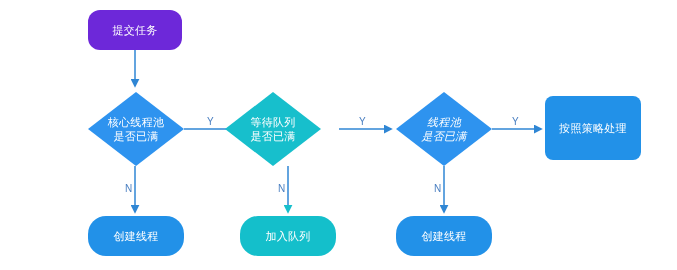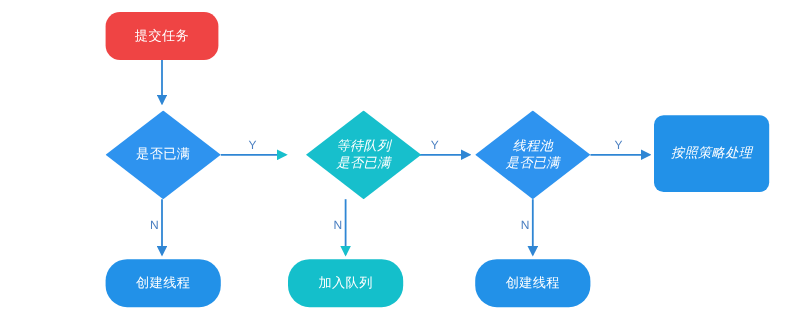--- a/index.html
+++ b/index.html
@@ -126,7 +126,7 @@
     </g>
   </svg>
 
-  <div class="node pill" style="left:88px; top:10px; width:94px; height:40px; background:#ef4444;">
+  <div class="node pill" style="left:88px; top:10px; width:94px; height:40px; background:#6d28d9;">
     <span>提交任务</span>
   </div>
 

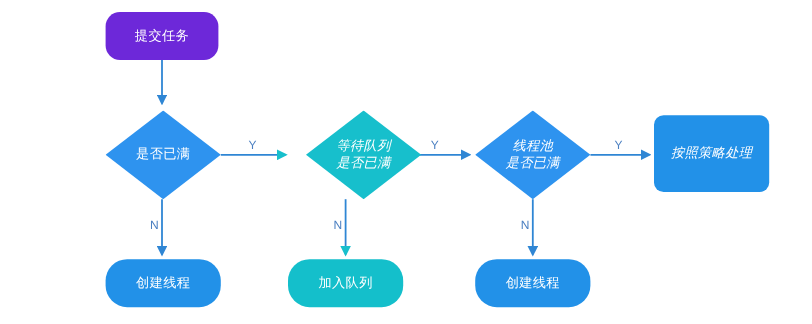--- a/index.html
+++ b/index.html
@@ -136,6 +136,7 @@
     </svg>
     <div class="diamond-label">
       <div>
+        <div>核心线程池</div>
         <div>是否已满</div>
       </div>
     </div>

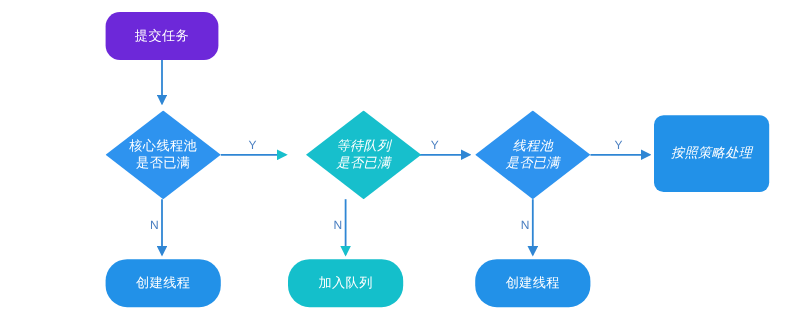--- a/index.html
+++ b/index.html
@@ -142,7 +142,7 @@
     </div>
   </div>
 
-  <div class="diamond-wrap" style="left:255px; top:92px; width:96px; height:74px;font-style:italic;">
+  <div class="diamond-wrap" style="left:225px; top:92px; width:96px; height:74px;">
     <svg class="diamond-shape" viewBox="0 0 96 74" xmlns="http://www.w3.org/2000/svg">
       <polygon points="48,0 96,37 48,74 0,37" fill="#17bfcc"></polygon>
     </svg>

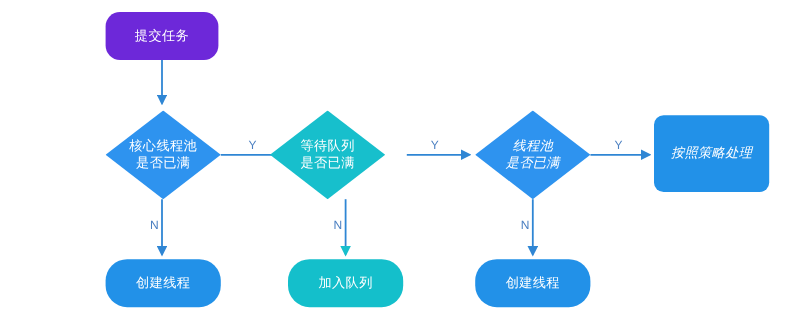--- a/index.html
+++ b/index.html
@@ -166,7 +166,7 @@
     </div>
   </div>
 
-  <div class="node box-lg" style="left:545px; top:96px; width:96px; height:64px; background:#2291e8;font-style:italic;">
+  <div class="node box-lg" style="left:545px; top:96px; width:96px; height:64px; background:#2291e8;">
     <span>按照策略处理</span>
   </div>
 

